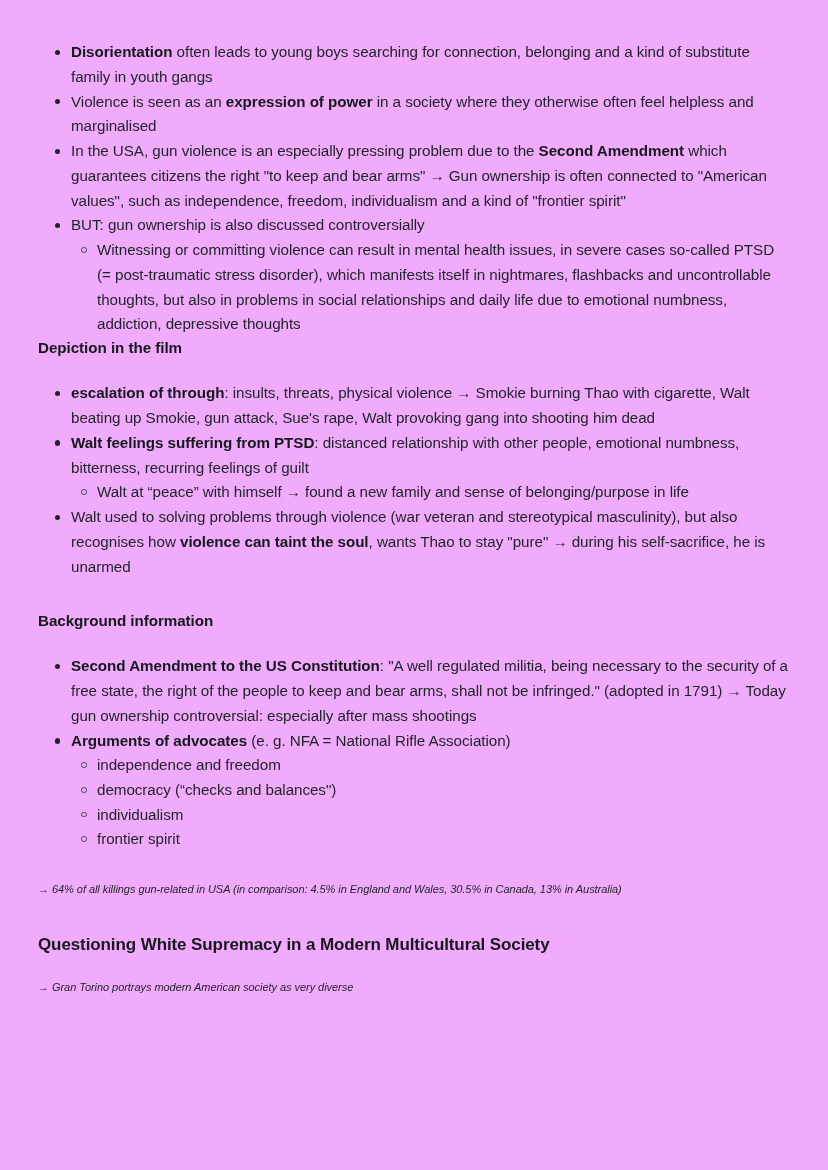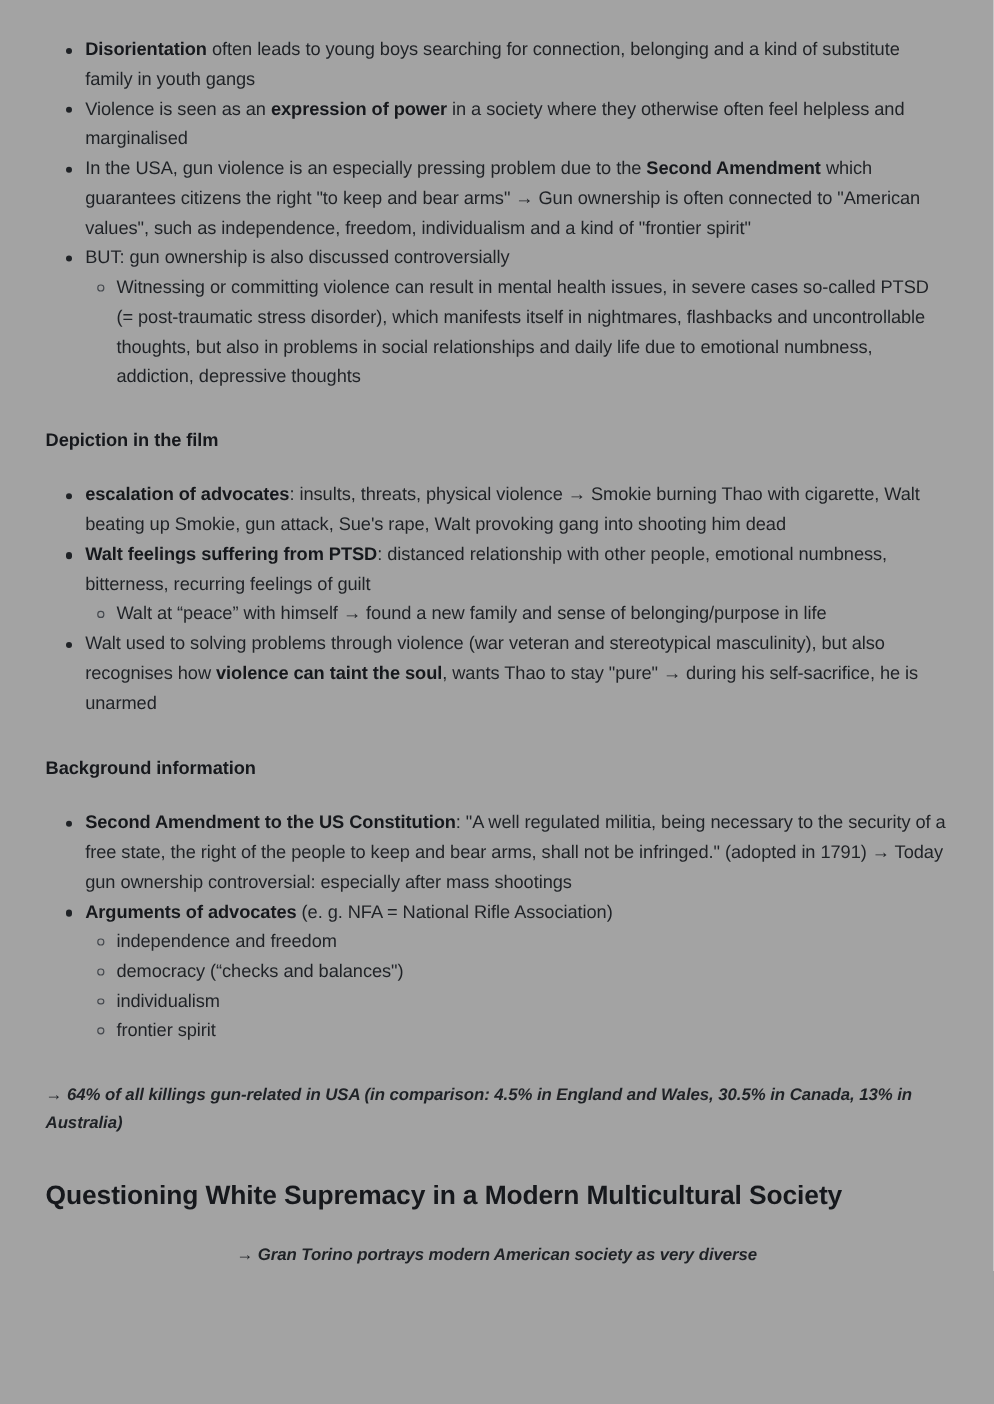--- a/index.html
+++ b/index.html
@@ -19,8 +19,8 @@
     width: 828px;
     height: 1170px;
     box-sizing: border-box;
-    padding: 30px 38px 0 38px;
-    background: #a3a3a3;
+    padding: 40px 38px 0 38px;
+    background: #f0abfc;
   }
 
   

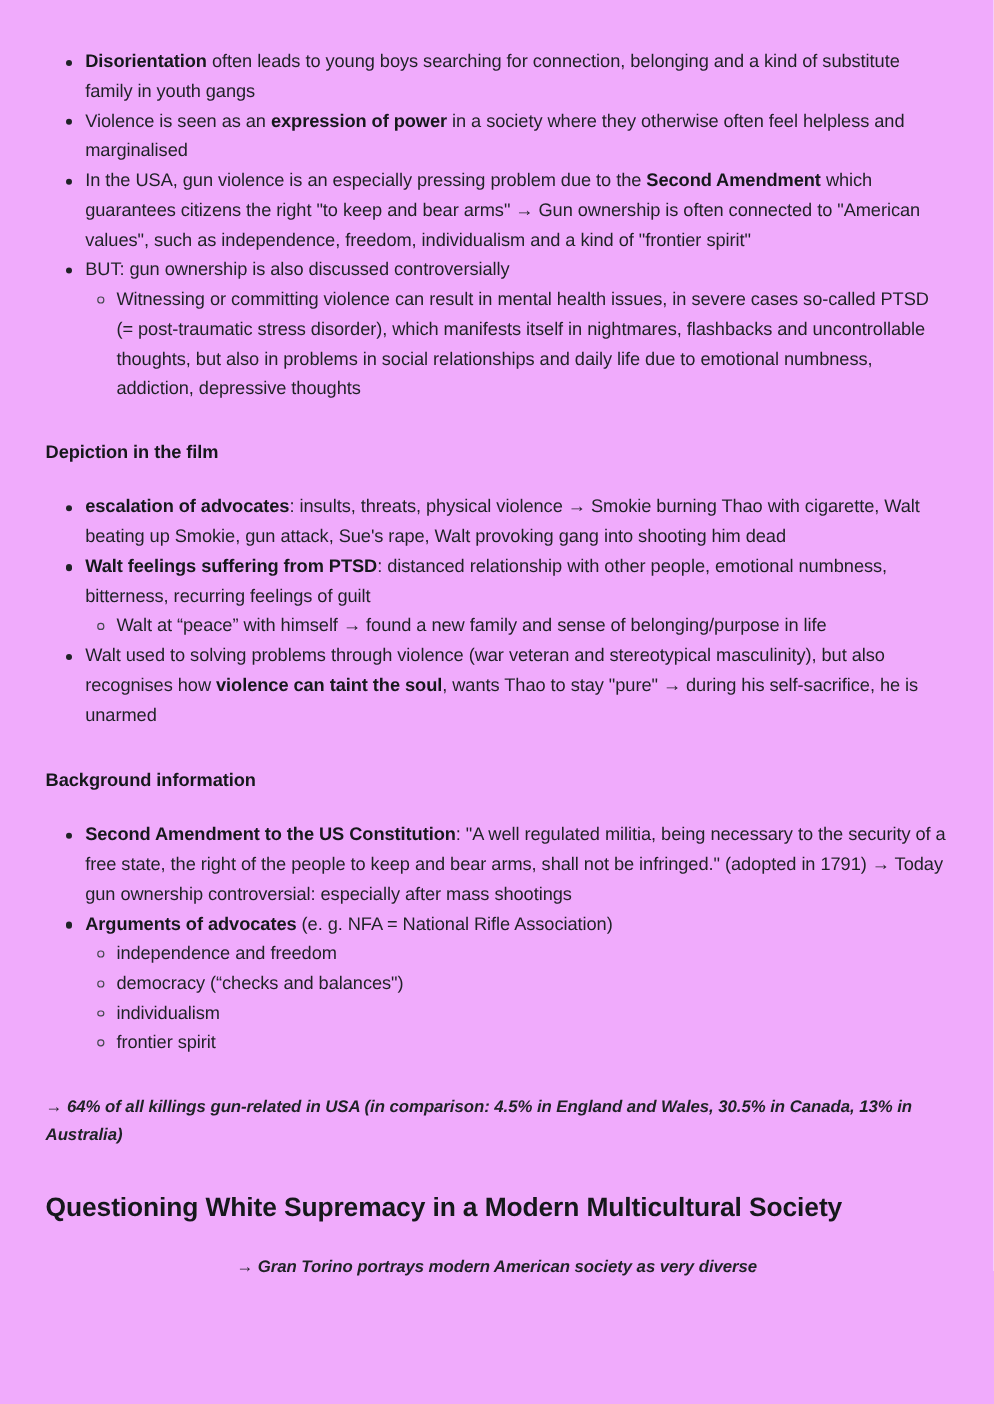--- a/index.html
+++ b/index.html
@@ -33,7 +33,7 @@
     color: #16181c;
     letter-spacing: -0.05px;
   }
-  .heading.h-depiction { margin-top: 30px; }
+  .heading.h-depiction { }
   .heading.h-background { margin-top: 31px; }
   .heading.h-section {
     font-size: 22px;

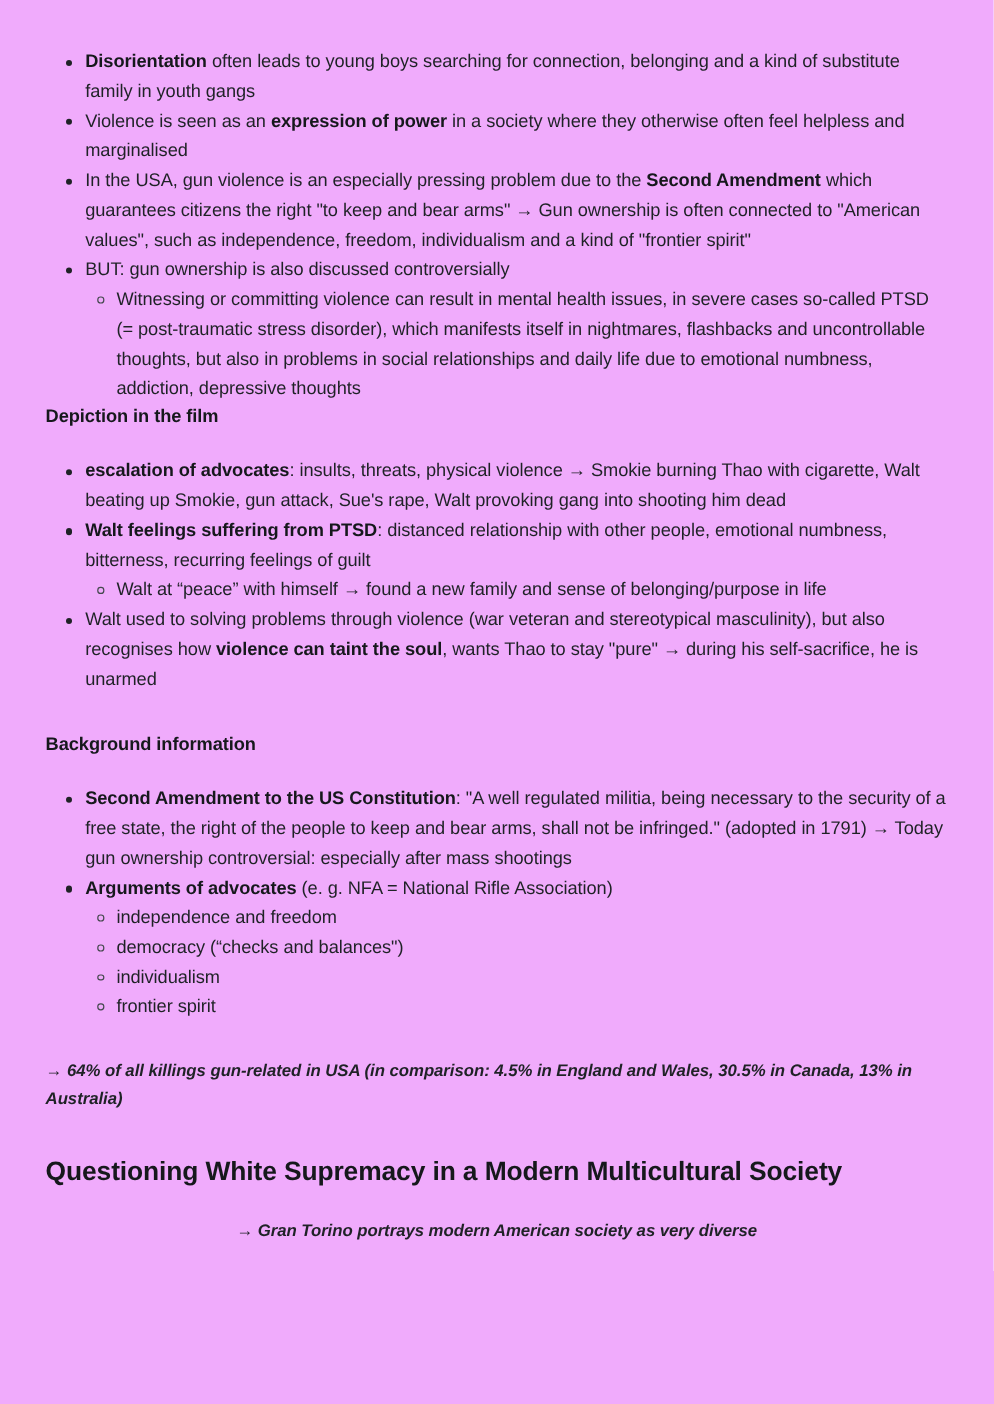--- a/index.html
+++ b/index.html
@@ -109,7 +109,7 @@
       </ul>
       <div class="block heading h-depiction">Depiction in the film</div>
       <ul class="lvl1 after-heading">
-        <li class="item lv1"><b>escalation of advocates</b><span>: insults, threats, physical violence → Smokie burning Thao with cigarette, Walt beating up Smokie, gun attack, Sue's rape, Walt provoking gang into shooting him dead</span></li>
+        <li class="item lv1"><b>escalation of through</b><span>: insults, threats, physical violence → Smokie burning Thao with cigarette, Walt beating up Smokie, gun attack, Sue's rape, Walt provoking gang into shooting him dead</span></li>
         <li class="item lv1"><b>Walt feelings suffering from PTSD</b><span>: distanced relationship with other people, emotional numbness, bitterness, recurring feelings of guilt</span></li>
         <li class="item lv2"><span>Walt at “peace” with himself → found a new family and sense of belonging/purpose in life</span></li>
         <li class="item lv1"><span>Walt used to solving problems through violence (war veteran and stereotypical masculinity), but also recognises how </span><b>violence can taint the soul</b><span>, wants Thao to stay "pure" → during his self-sacrifice, he is unarmed</span></li>

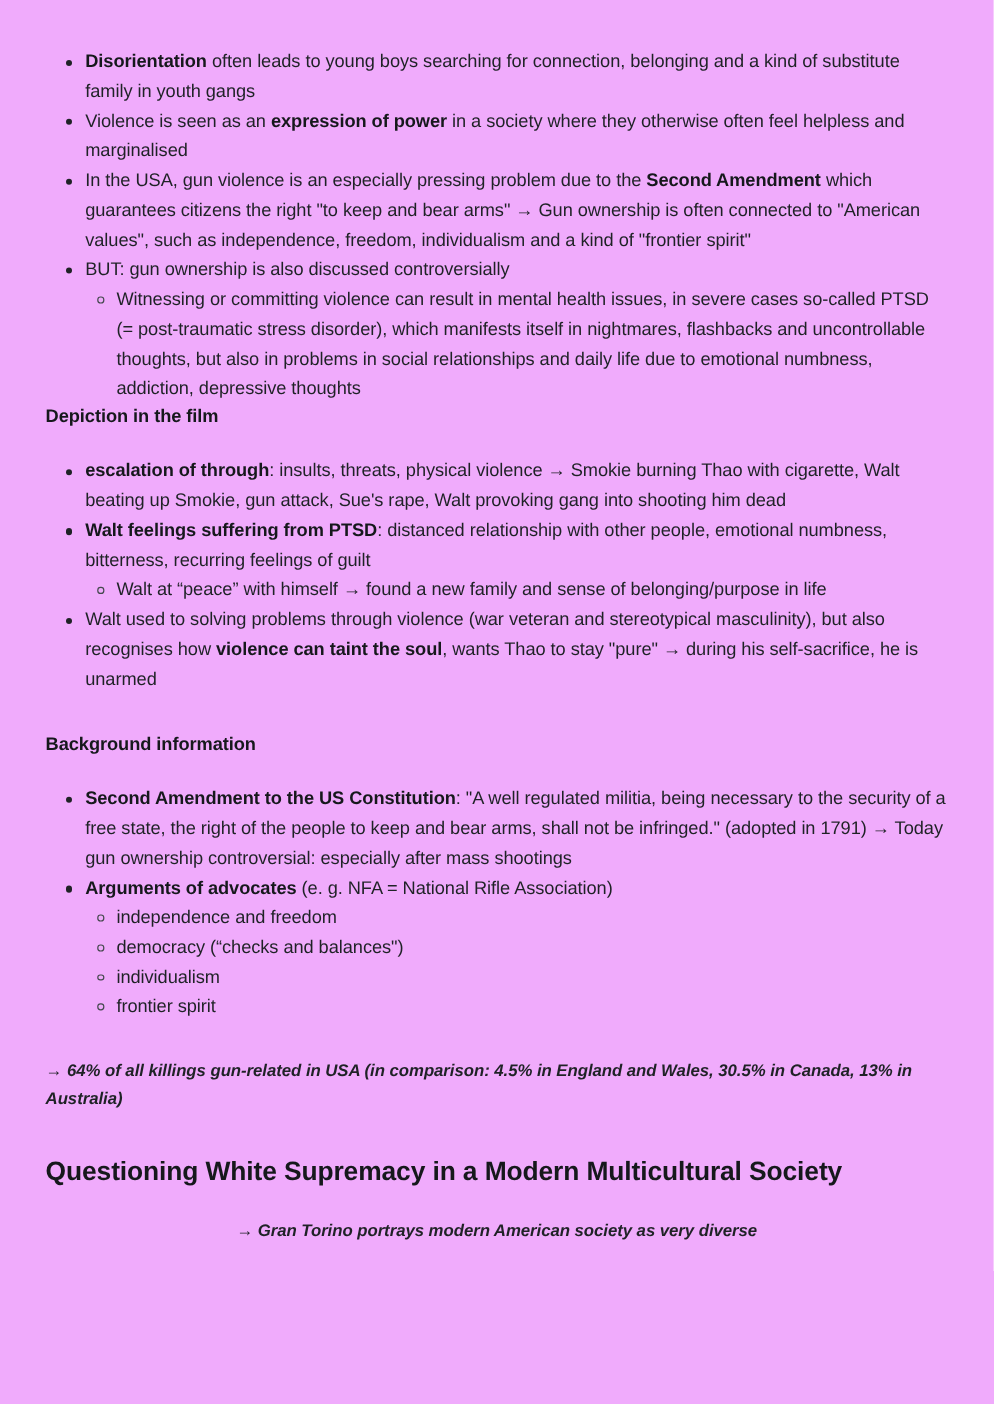--- a/index.html
+++ b/index.html
@@ -42,12 +42,11 @@
   }
 
   .note {
-    font-size: 14px;
+    font-size: 11px;
     font-style: italic;
     line-height: 1.62;
     color: #1f2226;
     letter-spacing: -0.05px;
-    font-weight: bold;
   }
   .note.note-stats { margin-top: 29px; }
   .note.note-final { margin-top: 22px; text-align: center; }

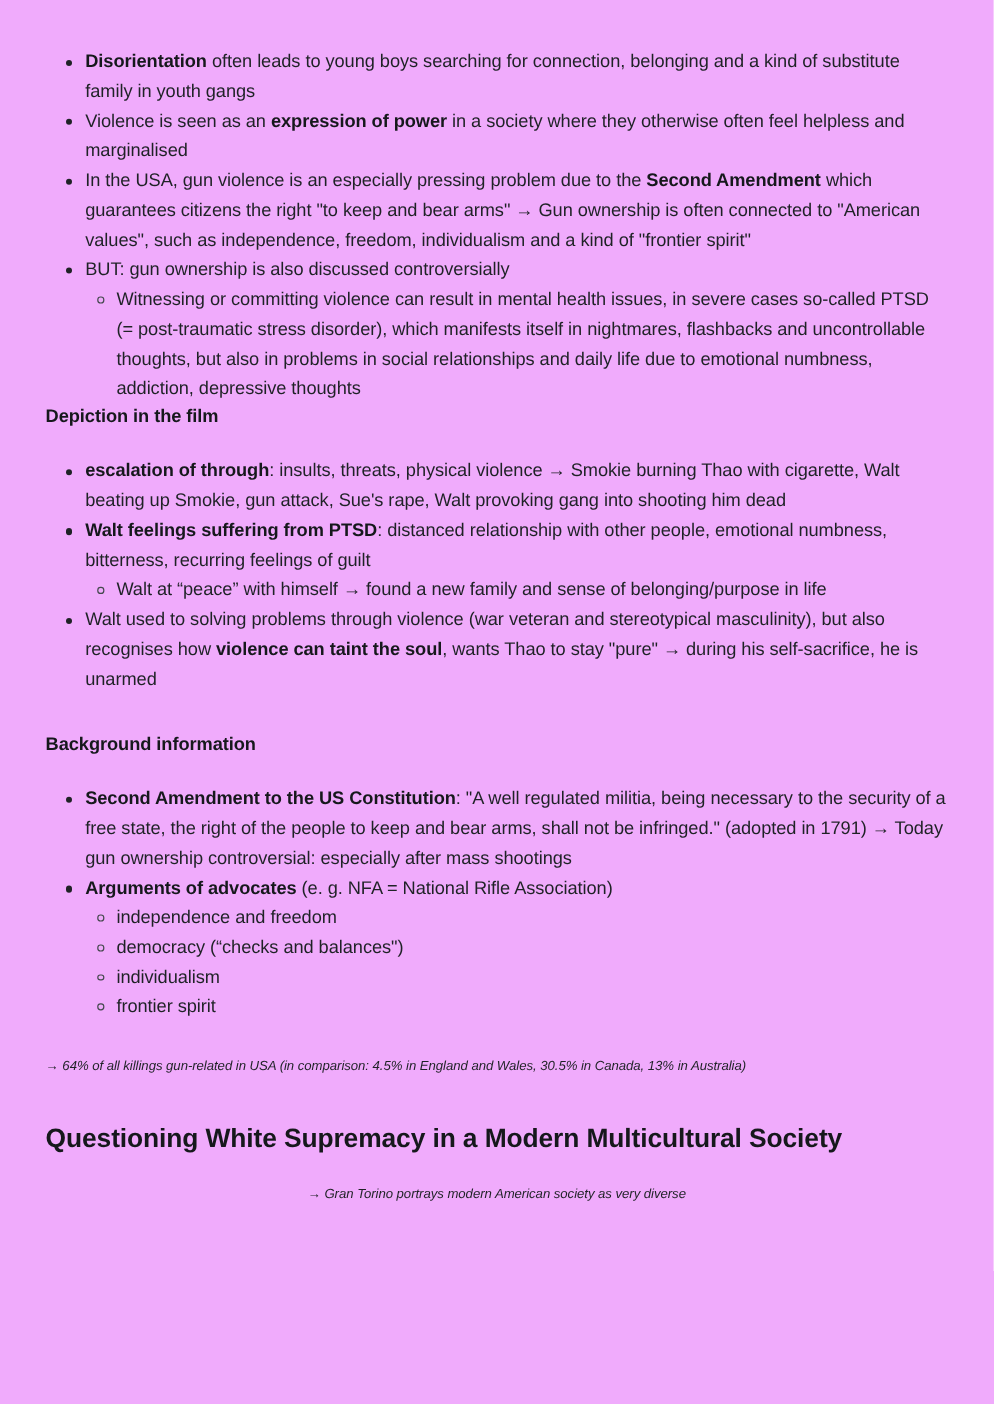--- a/index.html
+++ b/index.html
@@ -36,7 +36,7 @@
   .heading.h-depiction { }
   .heading.h-background { margin-top: 31px; }
   .heading.h-section {
-    font-size: 22px;
+    font-size: 17px;
     margin-top: 34px;
     letter-spacing: -0.1px;
   }

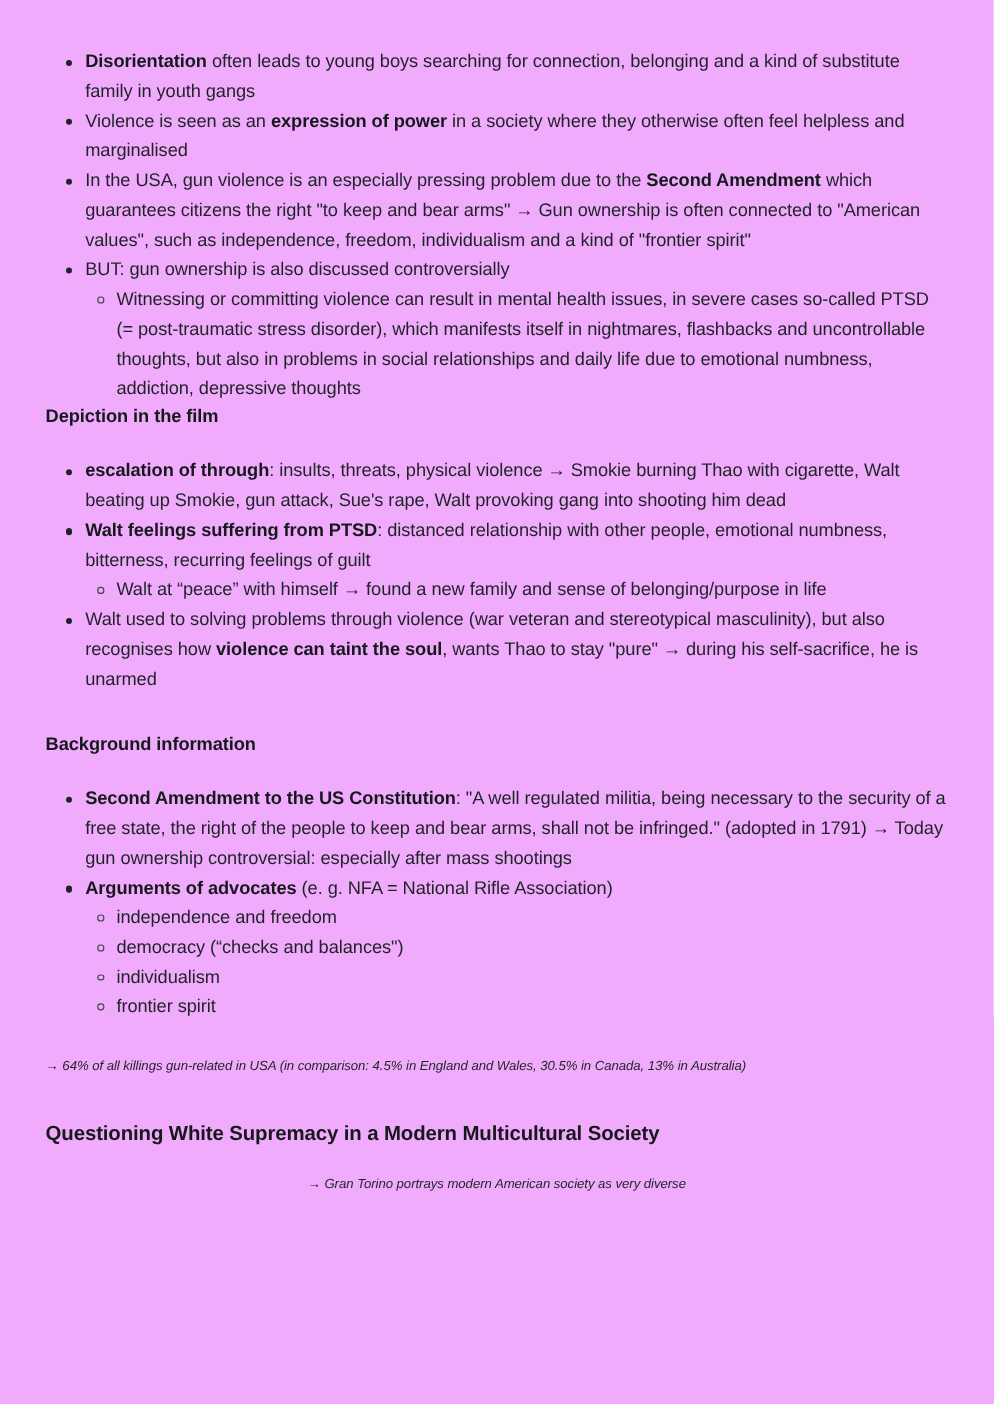--- a/index.html
+++ b/index.html
@@ -49,7 +49,7 @@
     letter-spacing: -0.05px;
   }
   .note.note-stats { margin-top: 29px; }
-  .note.note-final { margin-top: 22px; text-align: center; }
+  .note.note-final { margin-top: 22px; }
 
   
   ul.lvl1 {

